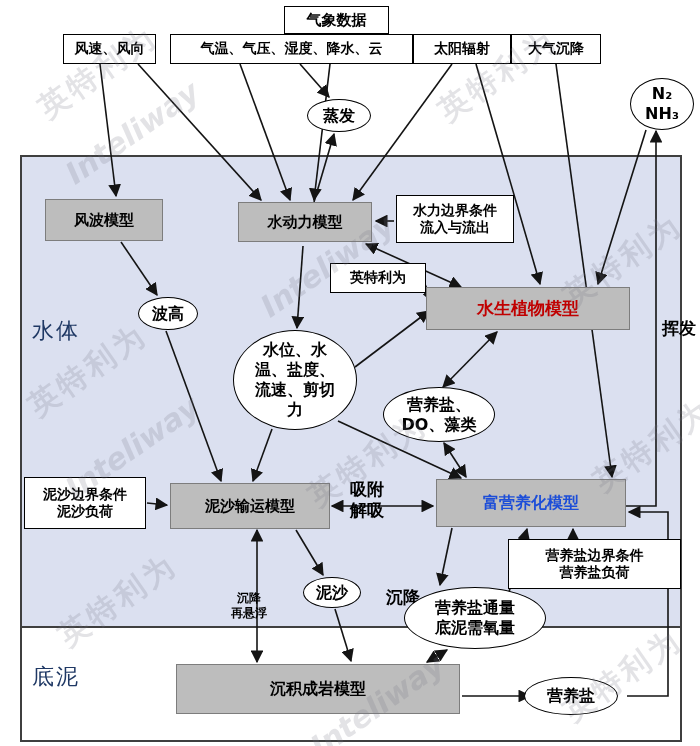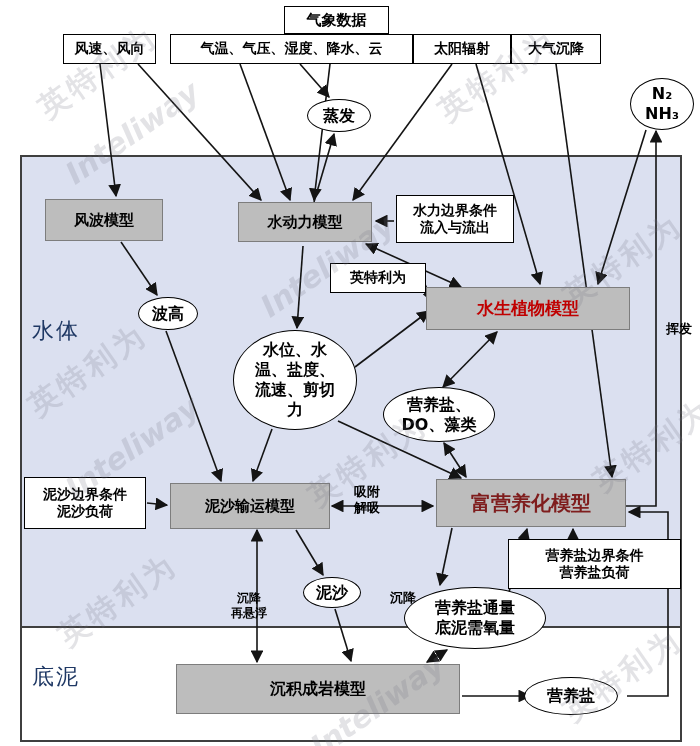--- a/index.html
+++ b/index.html
@@ -17,7 +17,7 @@
   .box{border:1.5px solid #000;background:#fff;font-size:14px;padding:2px 4px}
   .graybox{border:1.5px solid #7d7d7d;background:#bdbdbd;font-size:15px;padding:19px 6px}
   .ellipse{border:1.5px solid #000;background:#fff;border-radius:50%;font-size:16px;padding:2px 8px}
-  .plain-label{font-size:13px}
+  .plain-label{font-size:17px}
   .big-red{font-size:17px;color:#c00000}
   .big-purple{font-size:20px;color:#7f1d1d}
   svg.arrows{position:absolute;left:0;top:0;pointer-events:none;z-index:3}

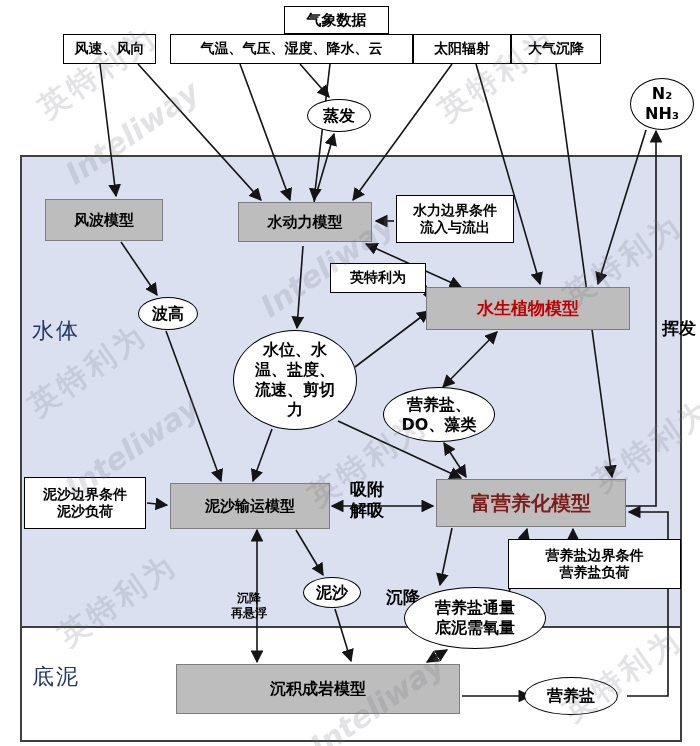--- a/index.html
+++ b/index.html
@@ -19,7 +19,7 @@
   .ellipse{border:1.5px solid #000;background:#fff;border-radius:50%;font-size:16px;padding:2px 8px}
   .plain-label{font-size:17px}
   .big-red{font-size:17px;color:#c00000}
-  .big-purple{font-size:20px;color:#7f1d1d}
+  .big-purple{font-size:16px;color:#1d4ed8}
   svg.arrows{position:absolute;left:0;top:0;pointer-events:none;z-index:3}
   svg.arrows line,svg.arrows polyline{stroke:#141414;stroke-width:1.6;fill:none}
   .node{z-index:4}

